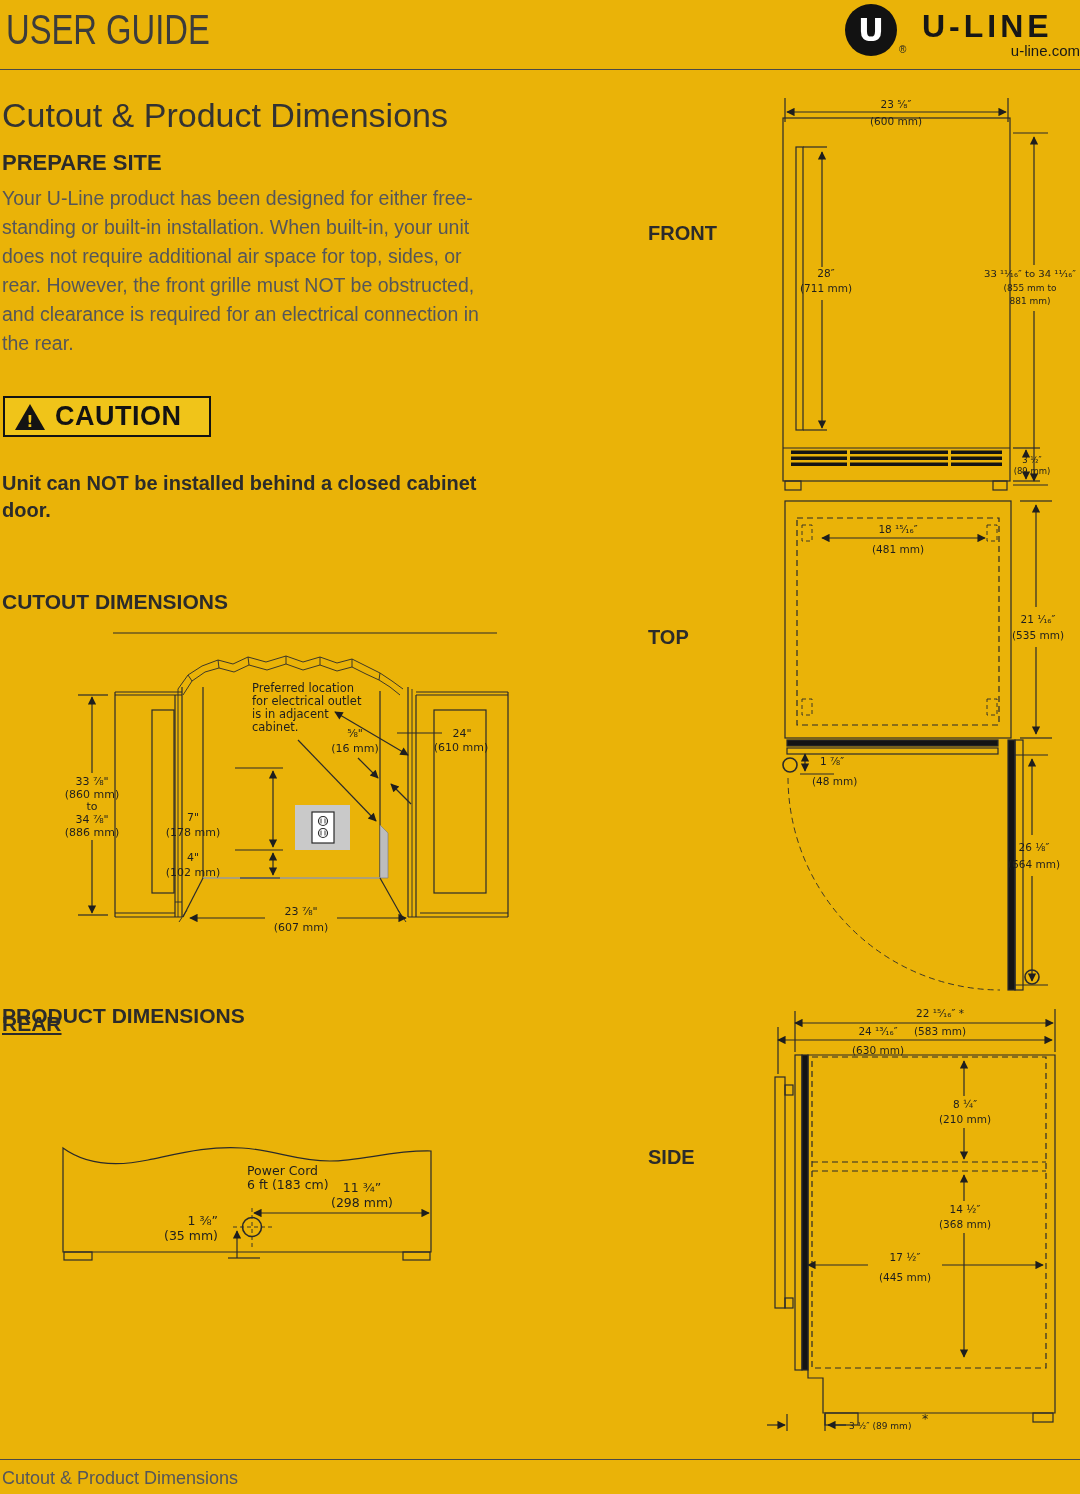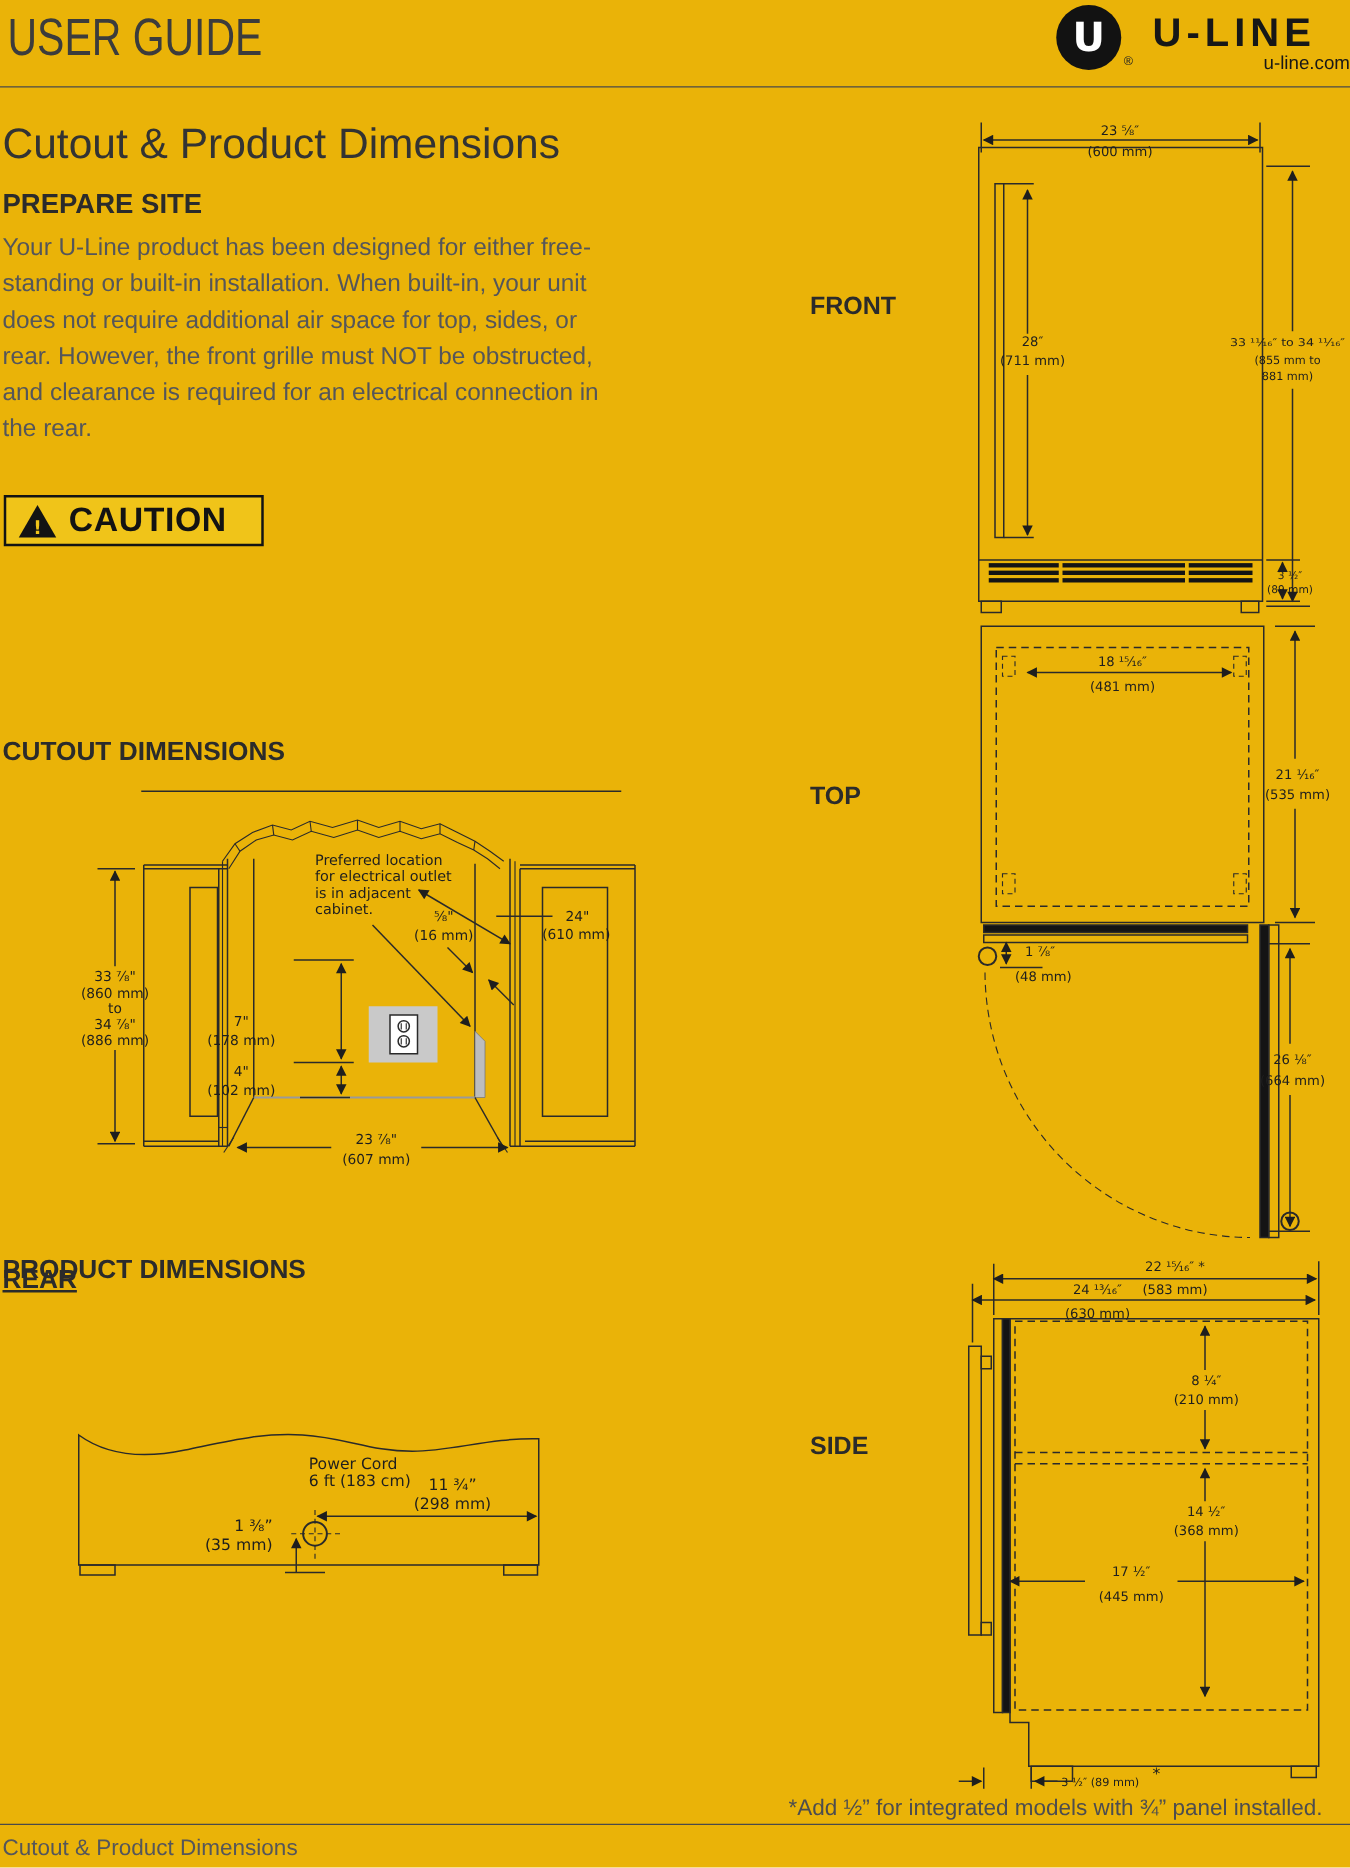--- a/index.html
+++ b/index.html
@@ -27,7 +27,7 @@
   #product-heading{left:2px;top:1004px;font-size:21px;}
   #rear-label{left:2px;top:1012px;font-size:21px;text-decoration:underline;}
   .view-label{font-size:20px;font-weight:bold;color:#2b2b2b;}
-  #front-label{left:648px;top:234px;}
+  #front-label{left:648px;top:222px;}
   #top-label{left:648px;top:626px;}
   #side-label{left:648px;top:1146px;}
   #footnote{right:22px;top:1436px;font-size:18px;color:#4d4d4f;}

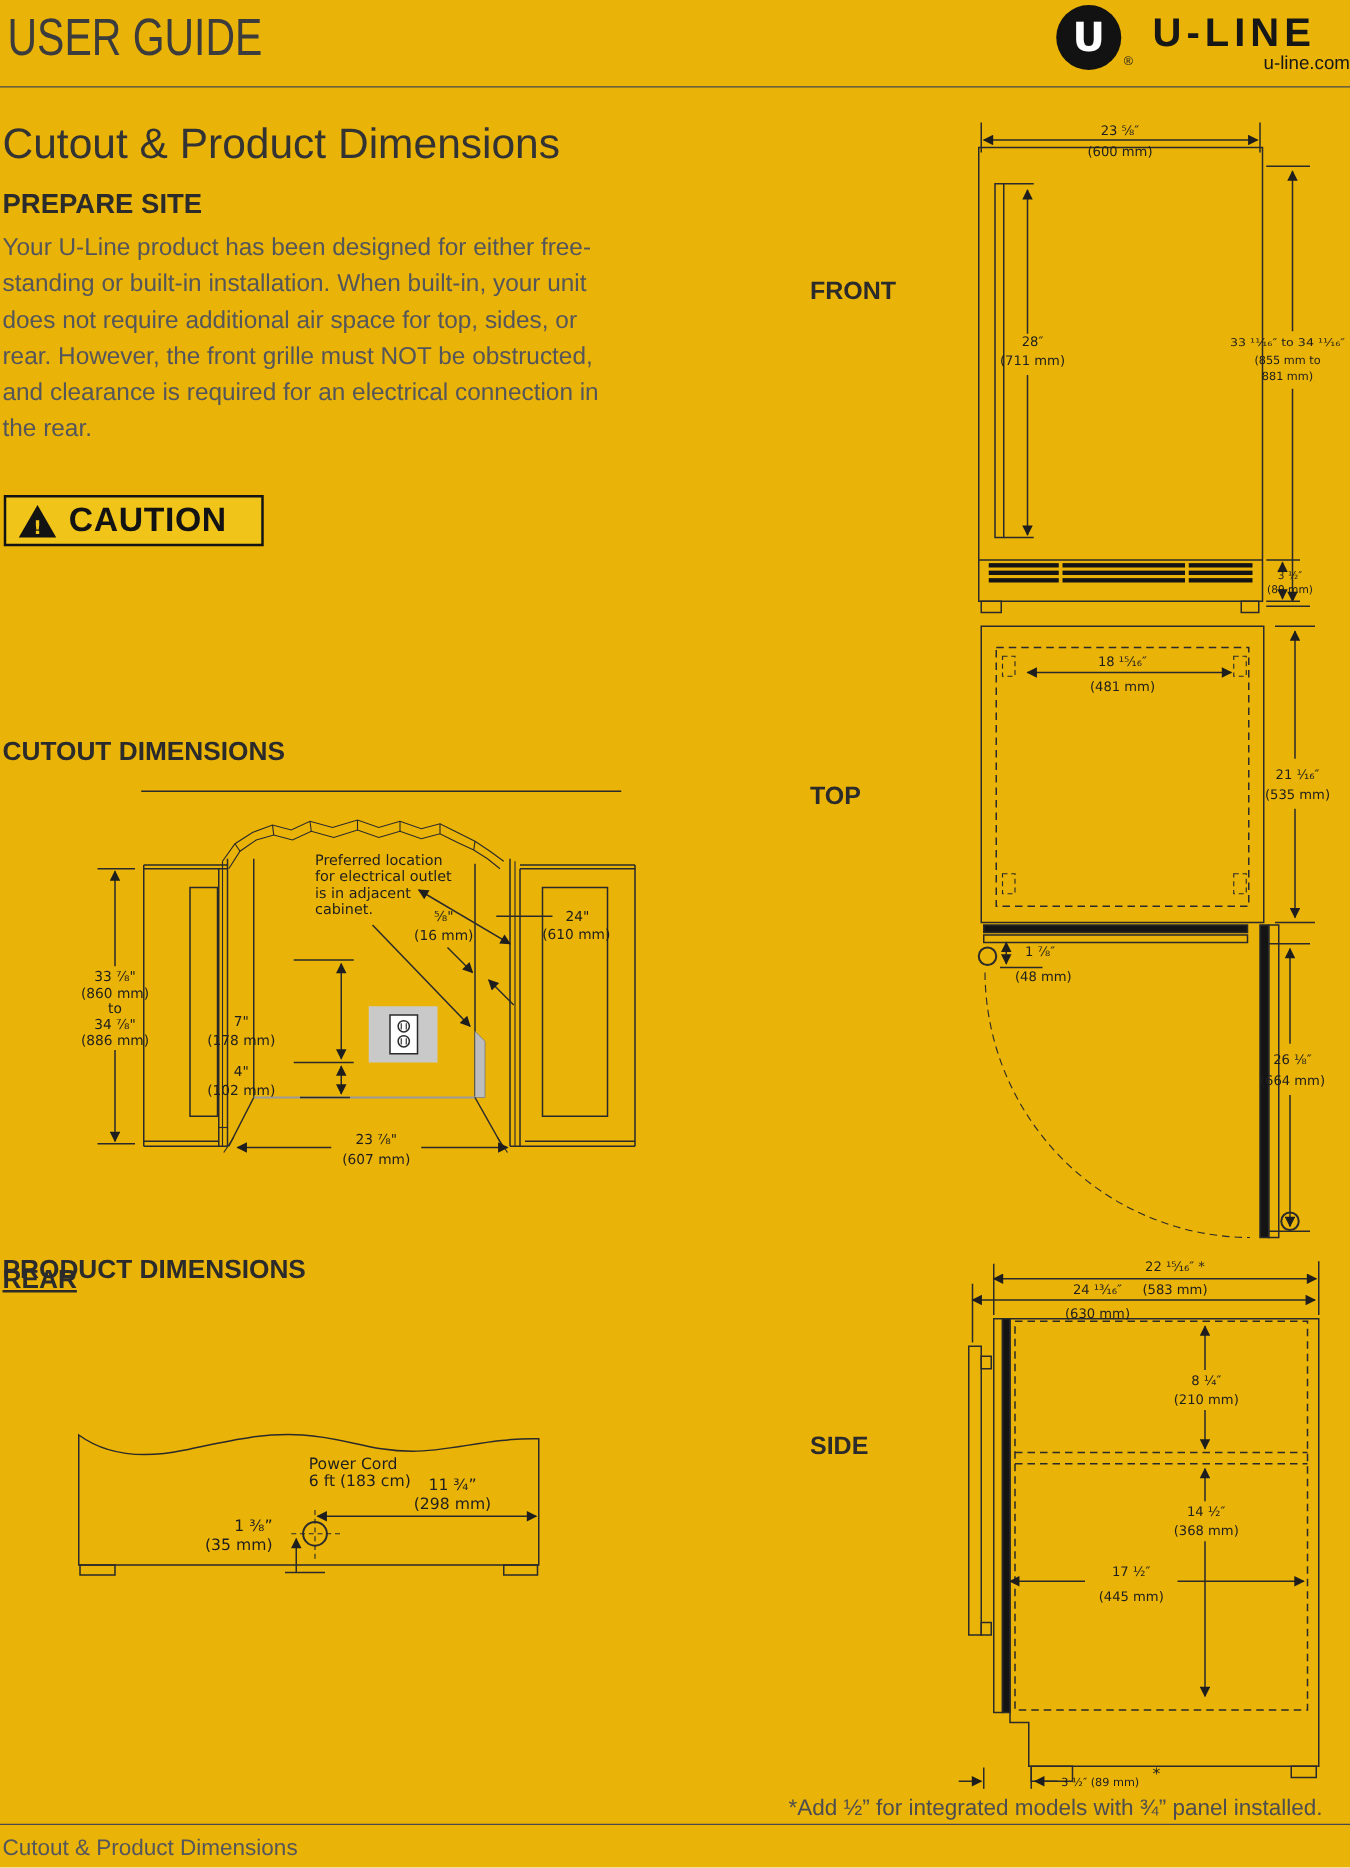--- a/index.html
+++ b/index.html
@@ -74,6 +74,7 @@
     </svg>
     <span class="cap">CAUTION</span>
   </div>
+  <div id="warning" class="abs">Unit can NOT be installed behind a closed cabinet door.</div>
 
   <div id="cutout-heading" class="abs h-bold">CUTOUT DIMENSIONS</div>
 

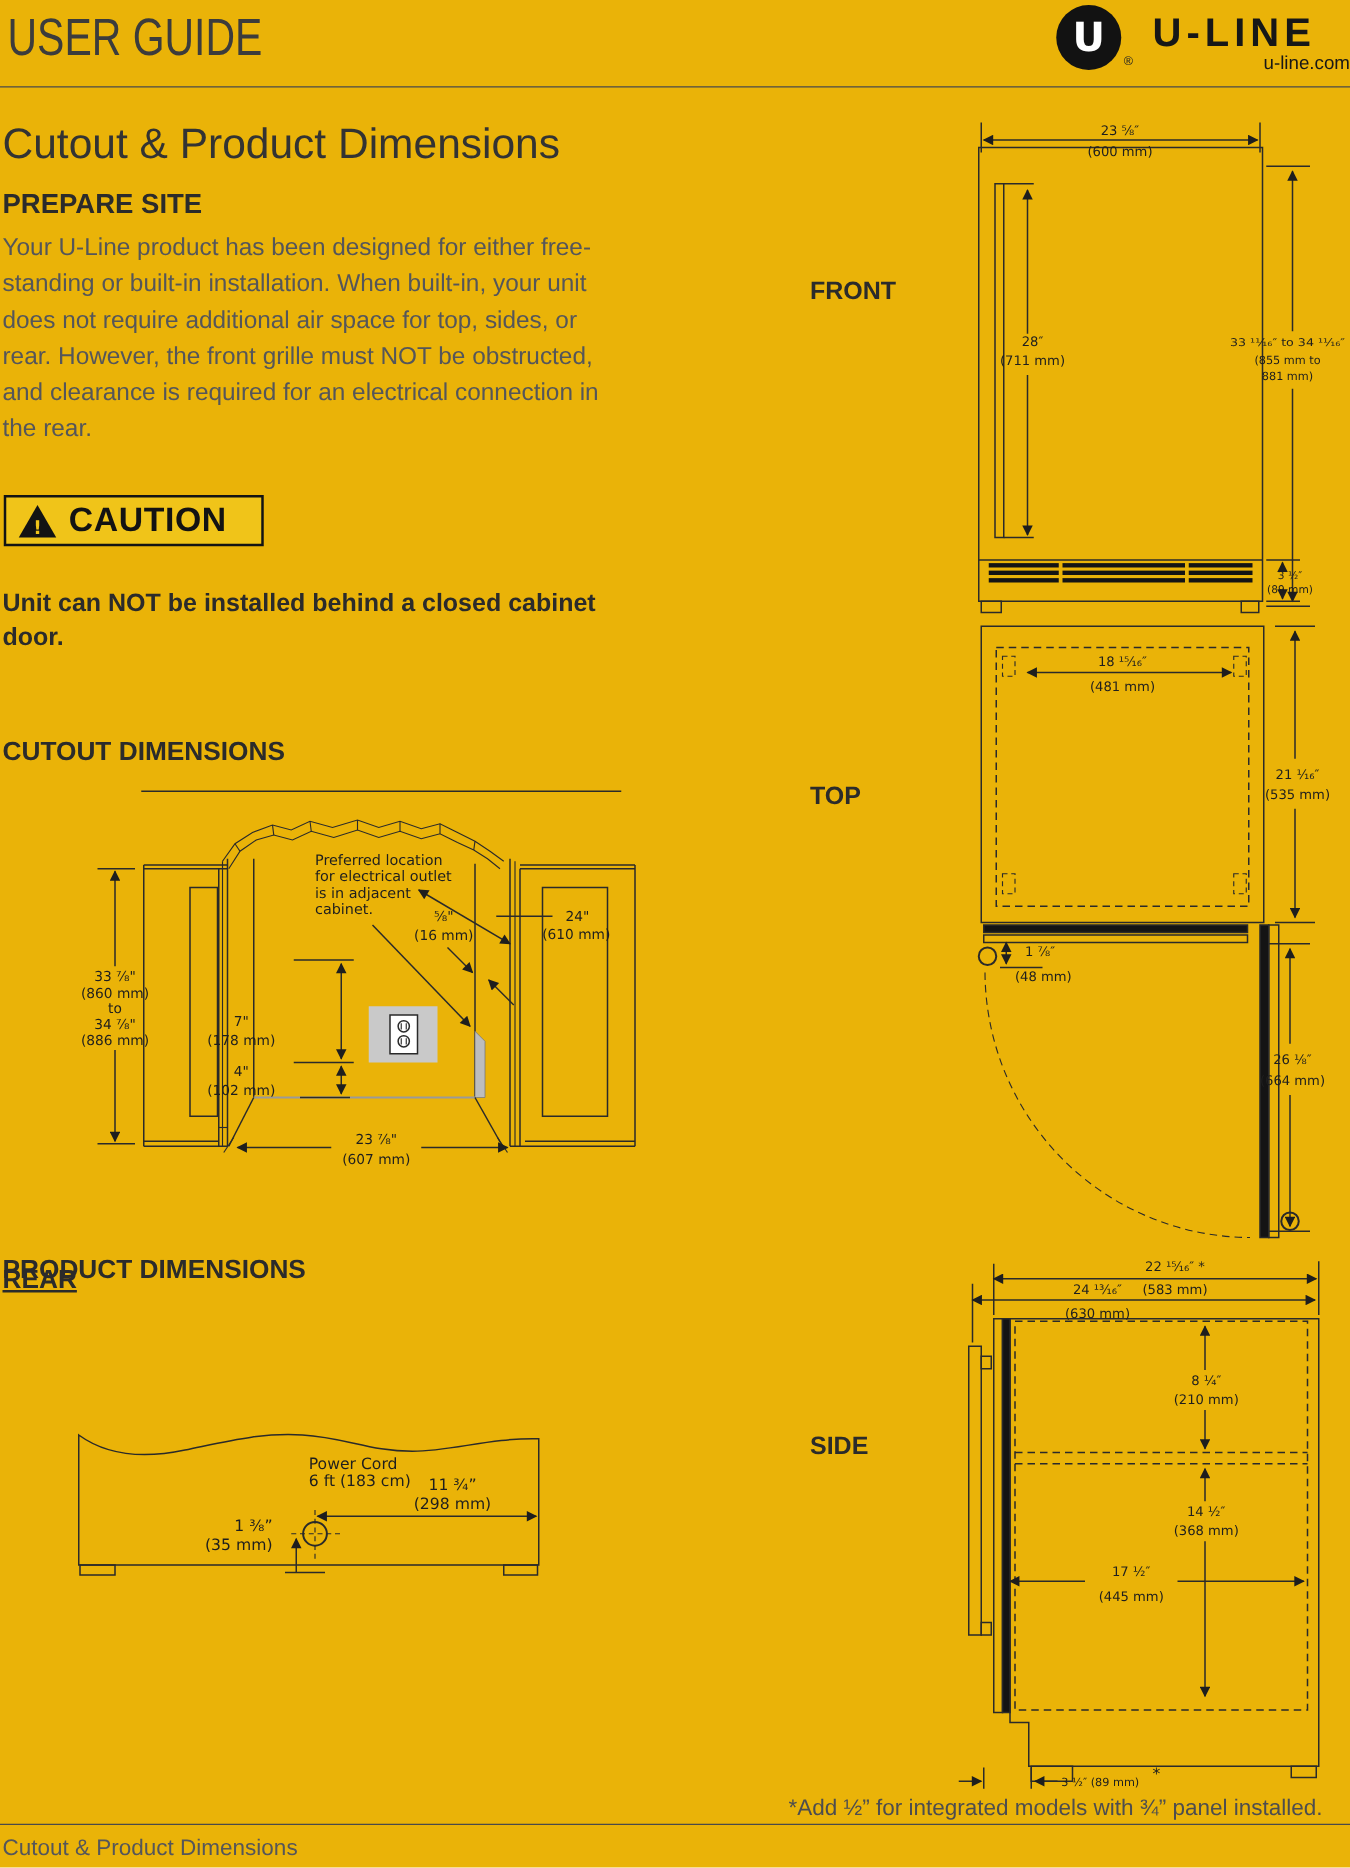--- a/index.html
+++ b/index.html
@@ -359,7 +359,6 @@
     </g>
   </svg>
 
-  <div id="footnote" class="abs">*Add ½” for integrated models with ¾” panel installed.</div>
   <div class="abs rule" style="left:0;top:1459px;width:1080px;"></div>
   <div id="footer-text" class="abs">Cutout &amp; Product Dimensions</div>
 

